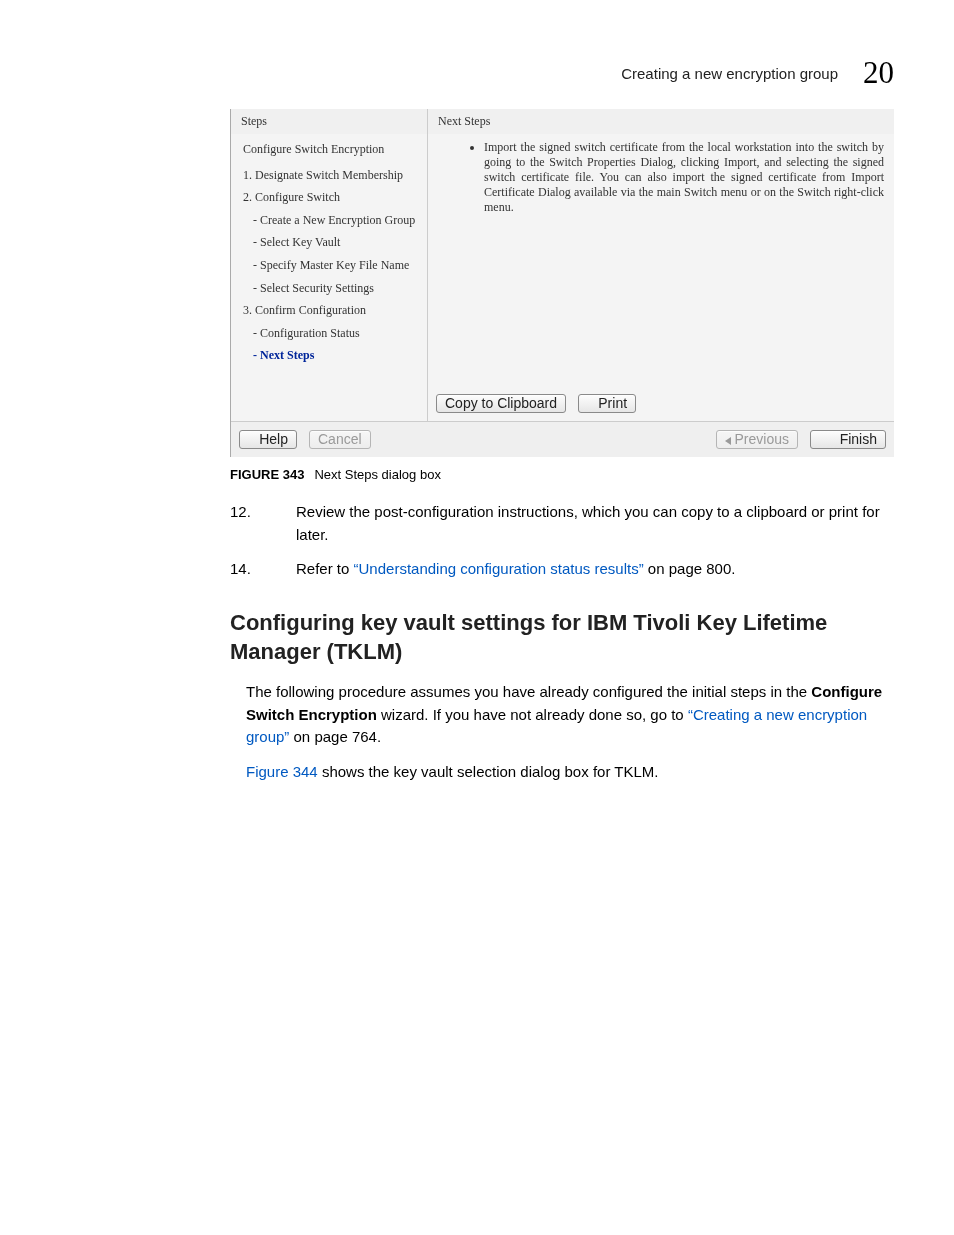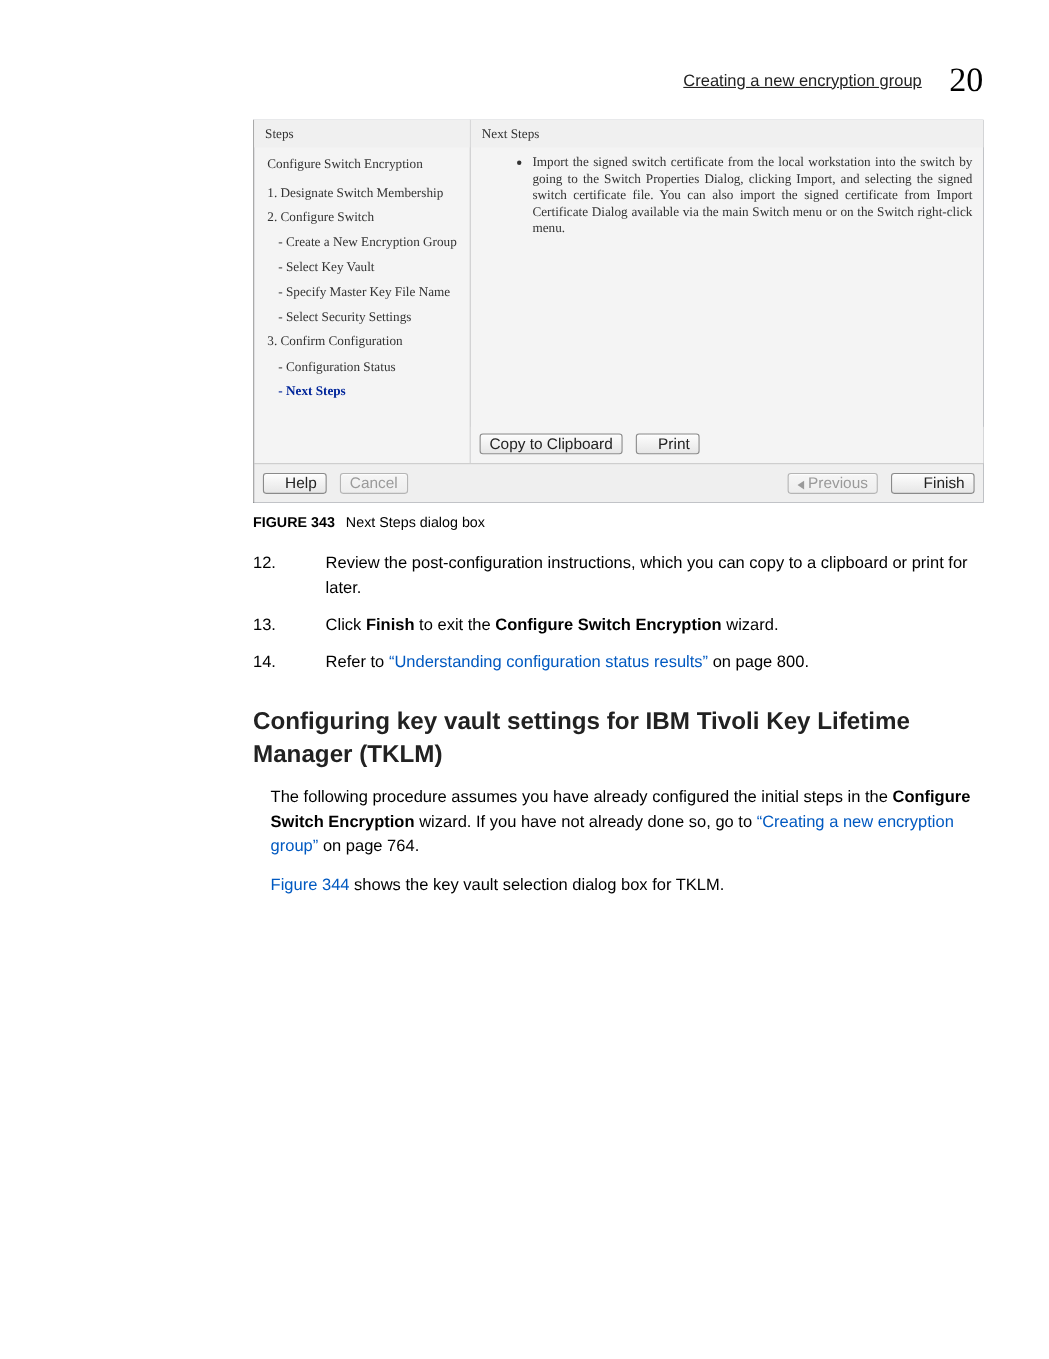--- a/index.html
+++ b/index.html
@@ -24,7 +24,6 @@
   .header-title {
     font-size: 15px;
     color: #222;
-    text-decoration: underline;
   }
   .chapter-num {
     font-size: 31px;

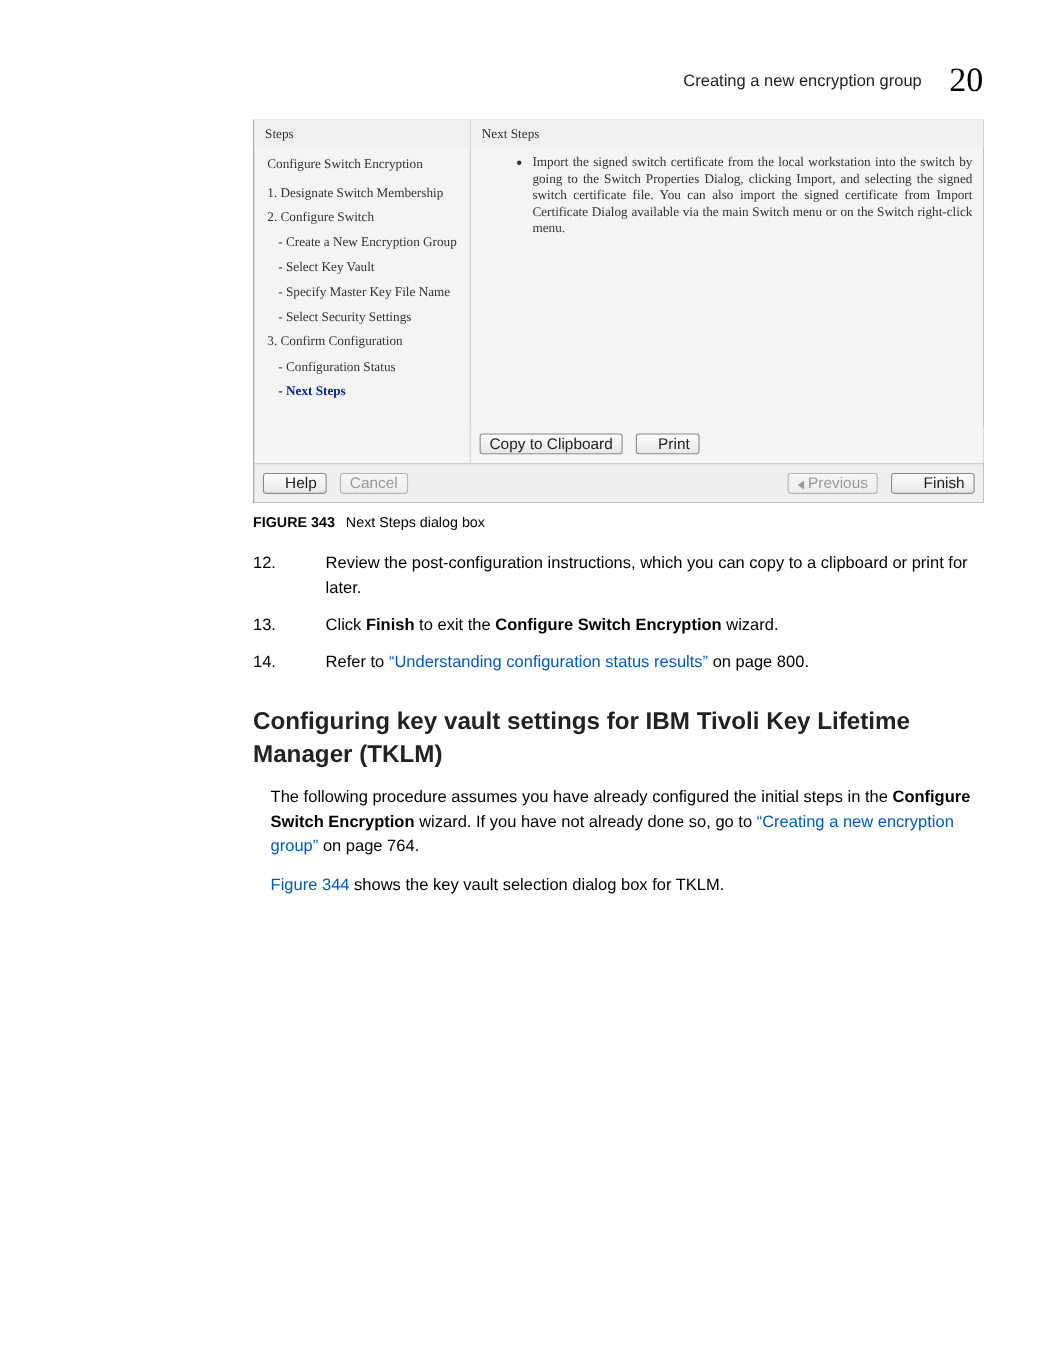--- a/index.html
+++ b/index.html
@@ -38,7 +38,7 @@
   
   .dialog {
     border-left: 1px solid #aaa;
-    background: #0f172a;
+    background: #3b82f6;
     display: flex;
     flex-direction: column;
     font-family: 'Times New Roman', Times, serif;

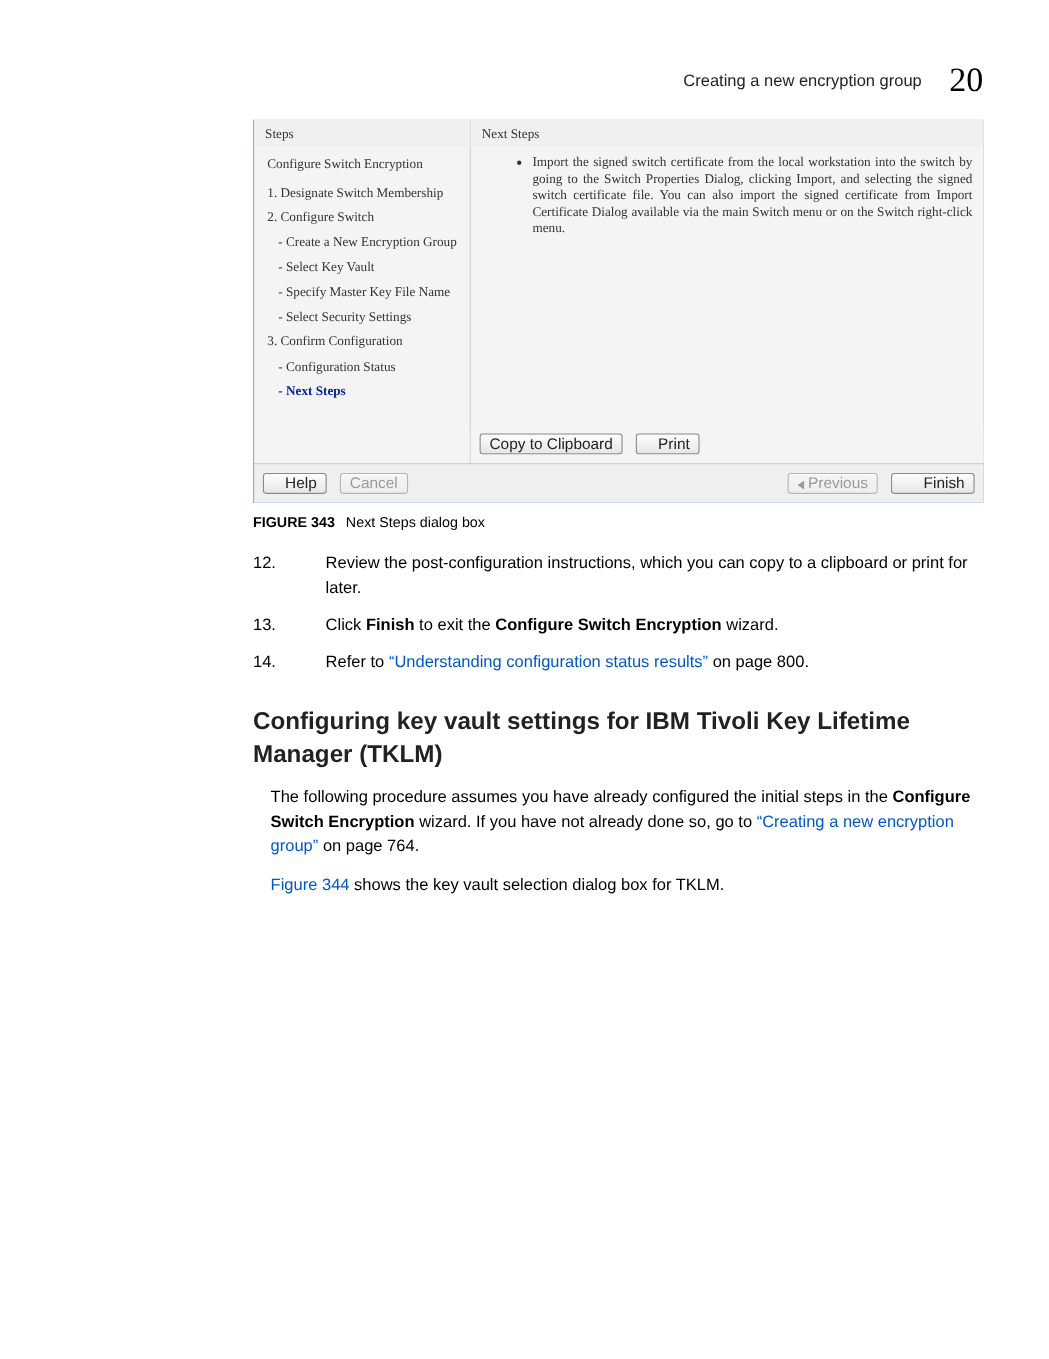--- a/index.html
+++ b/index.html
@@ -246,12 +246,6 @@
         <div class="txt">Review the post-configuration instructions, which you can copy to a clipboard or print for later.</div>
       </div>
       <div class="row">
-        <div class="num">13.</div>
-        <div class="txt">
-          <span>Click </span><strong>Finish</strong><span> to exit the </span><strong>Configure Switch Encryption</strong><span> wizard.</span>
-        </div>
-      </div>
-      <div class="row">
         <div class="num">14.</div>
         <div class="txt">
           <span>Refer to </span><span class="link">“Understanding configuration status results”</span><span> on page 800.</span>

